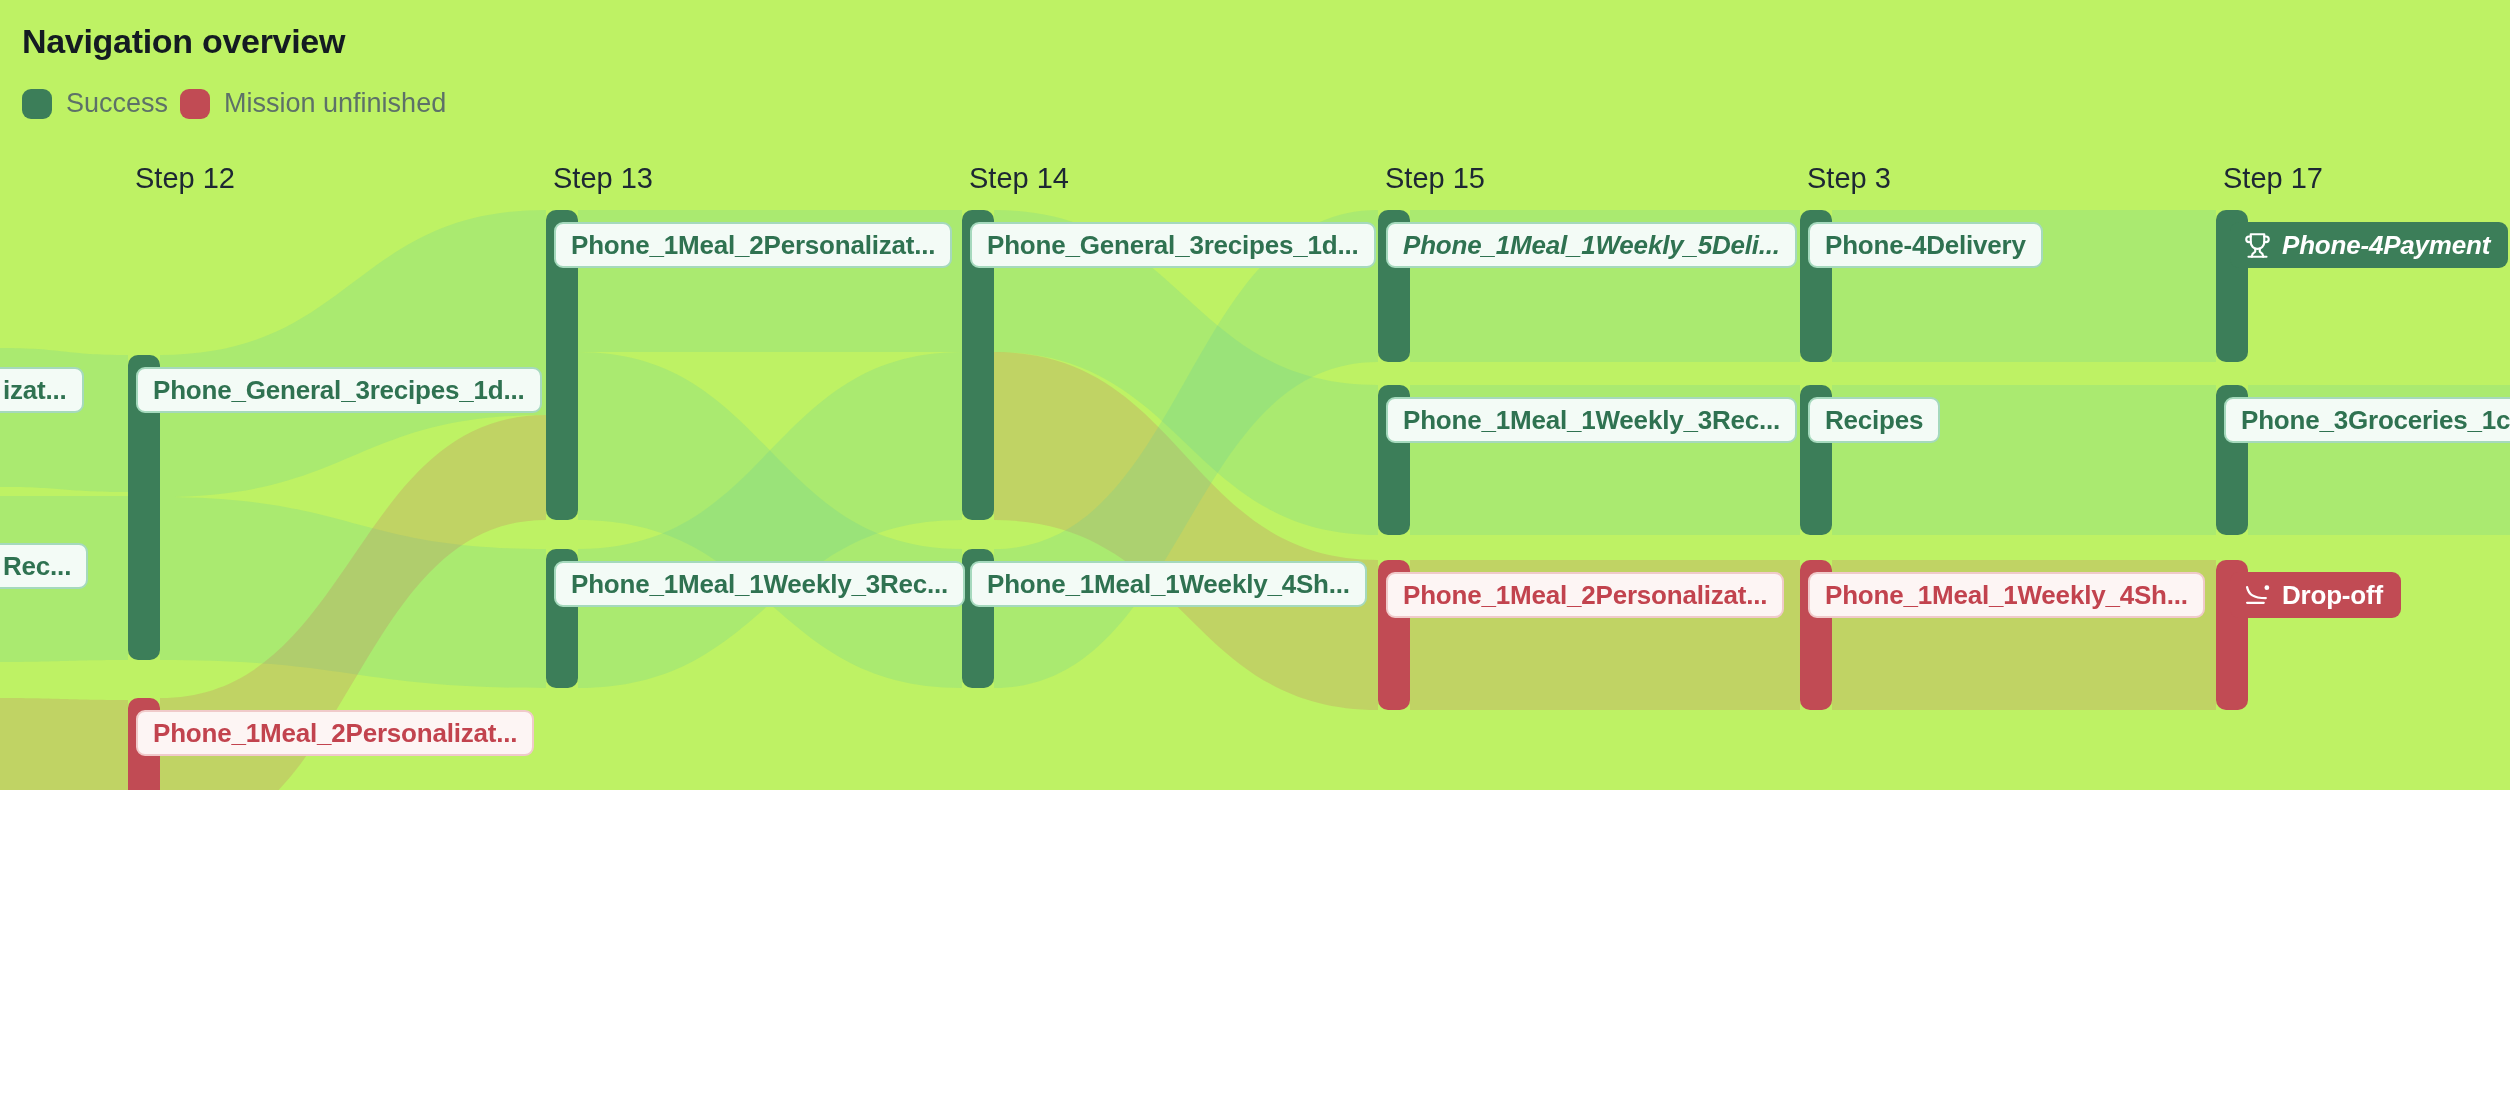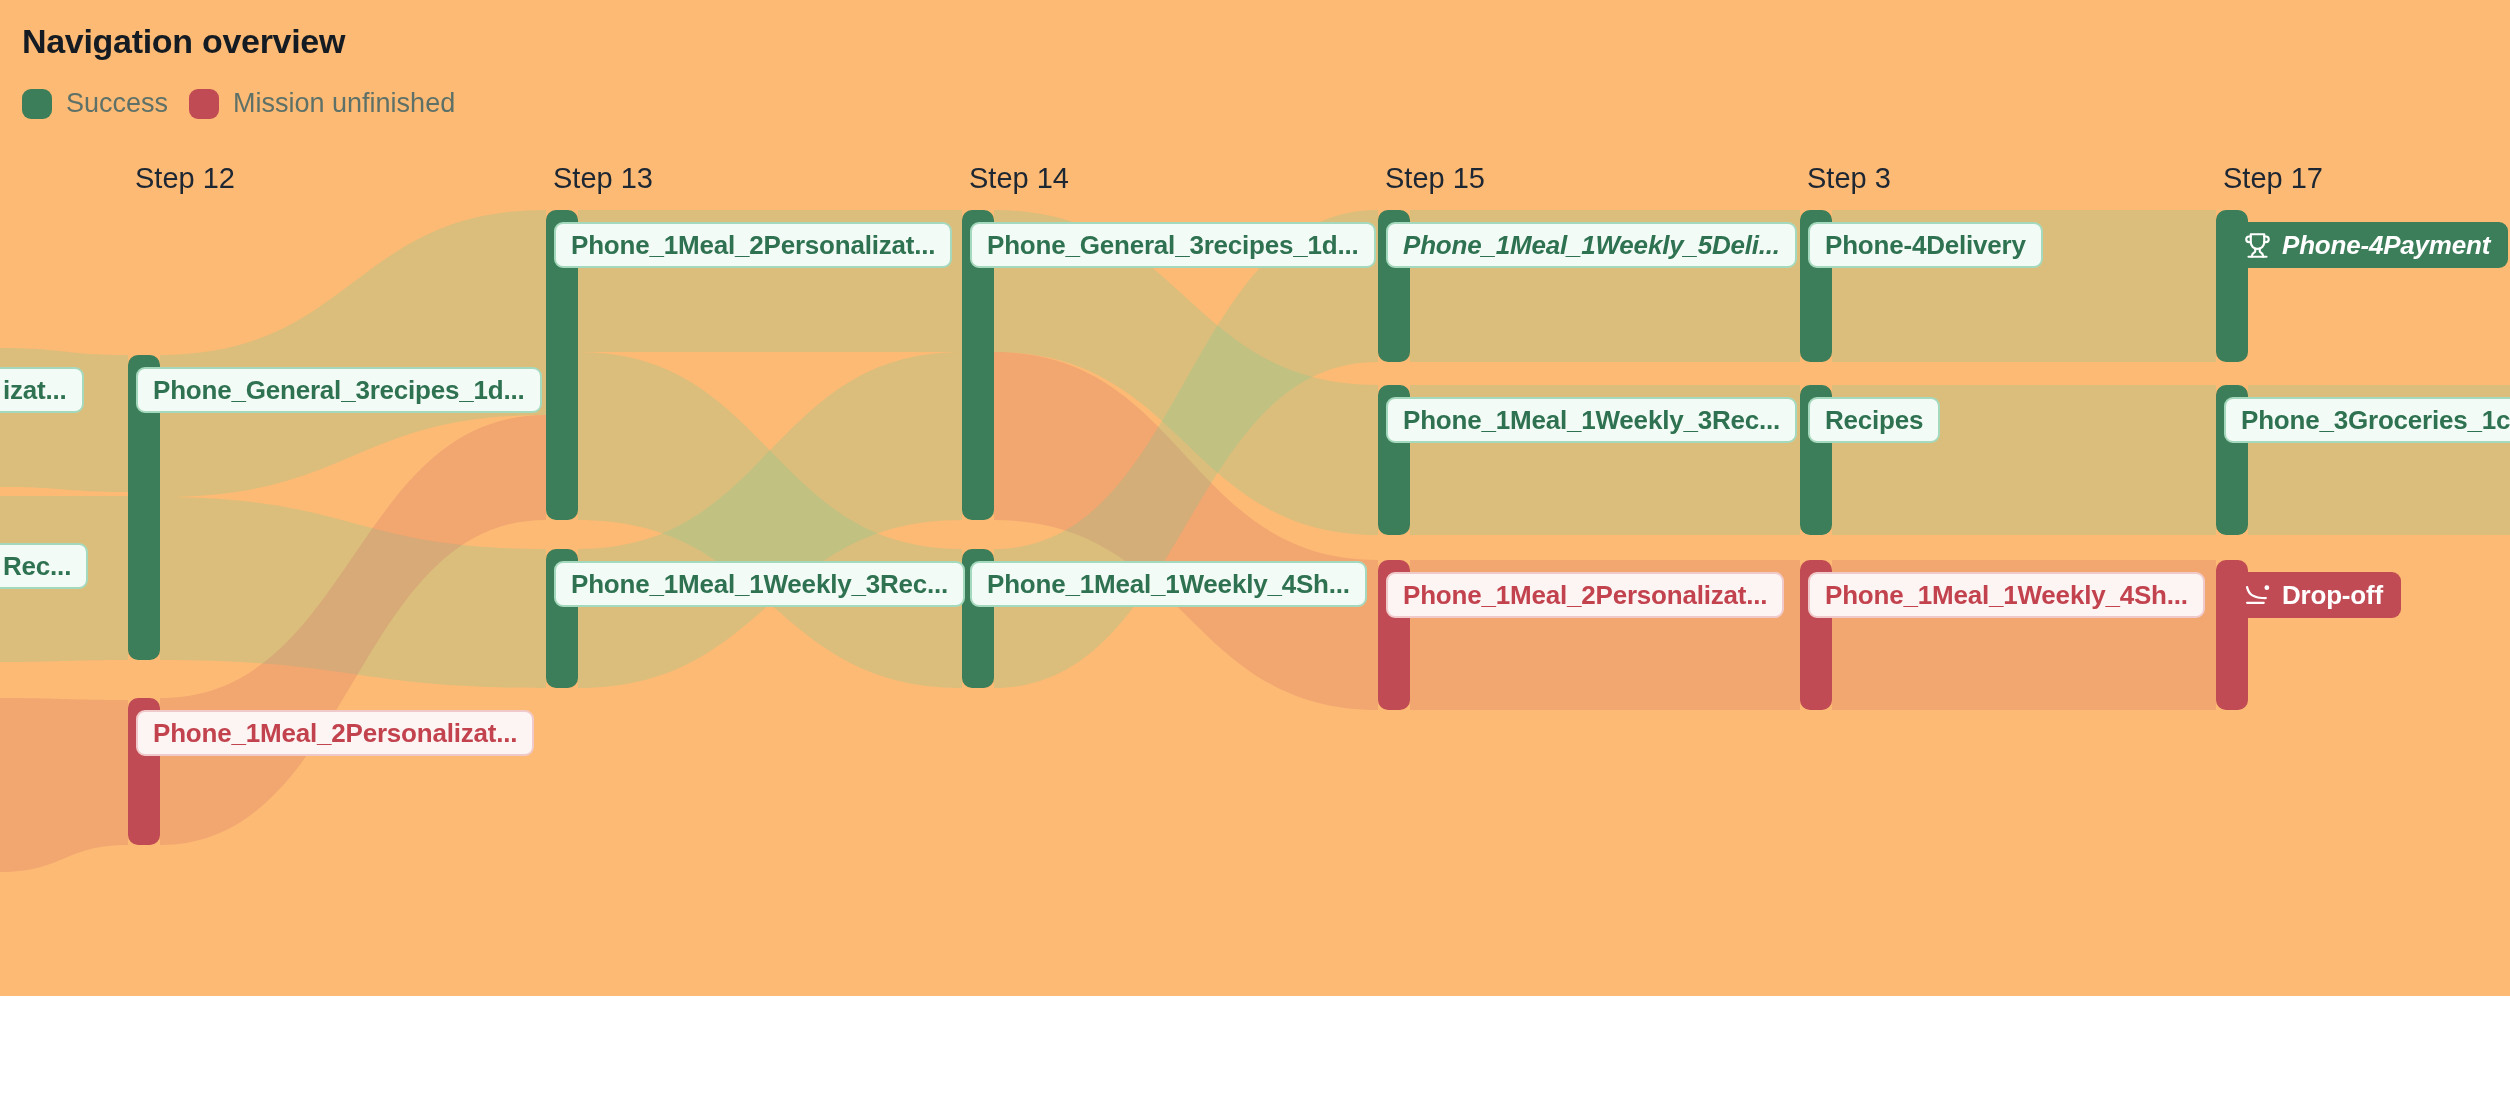--- a/index.html
+++ b/index.html
@@ -4,8 +4,8 @@
 <style>
   html,body{margin:0;padding:0;background:#ffffff;}
   #canvas{
-    position:relative;width:2510px;height:996px;overflow:hidden;
-    font-family:"Liberation Sans",sans-serif;background:#fdba74;
+    position:relative;width:2510px;height:790px;overflow:hidden;
+    font-family:"Liberation Sans",sans-serif;background:#bef264;
   }
   #page-title{
     position:absolute;left:22px;top:22px;

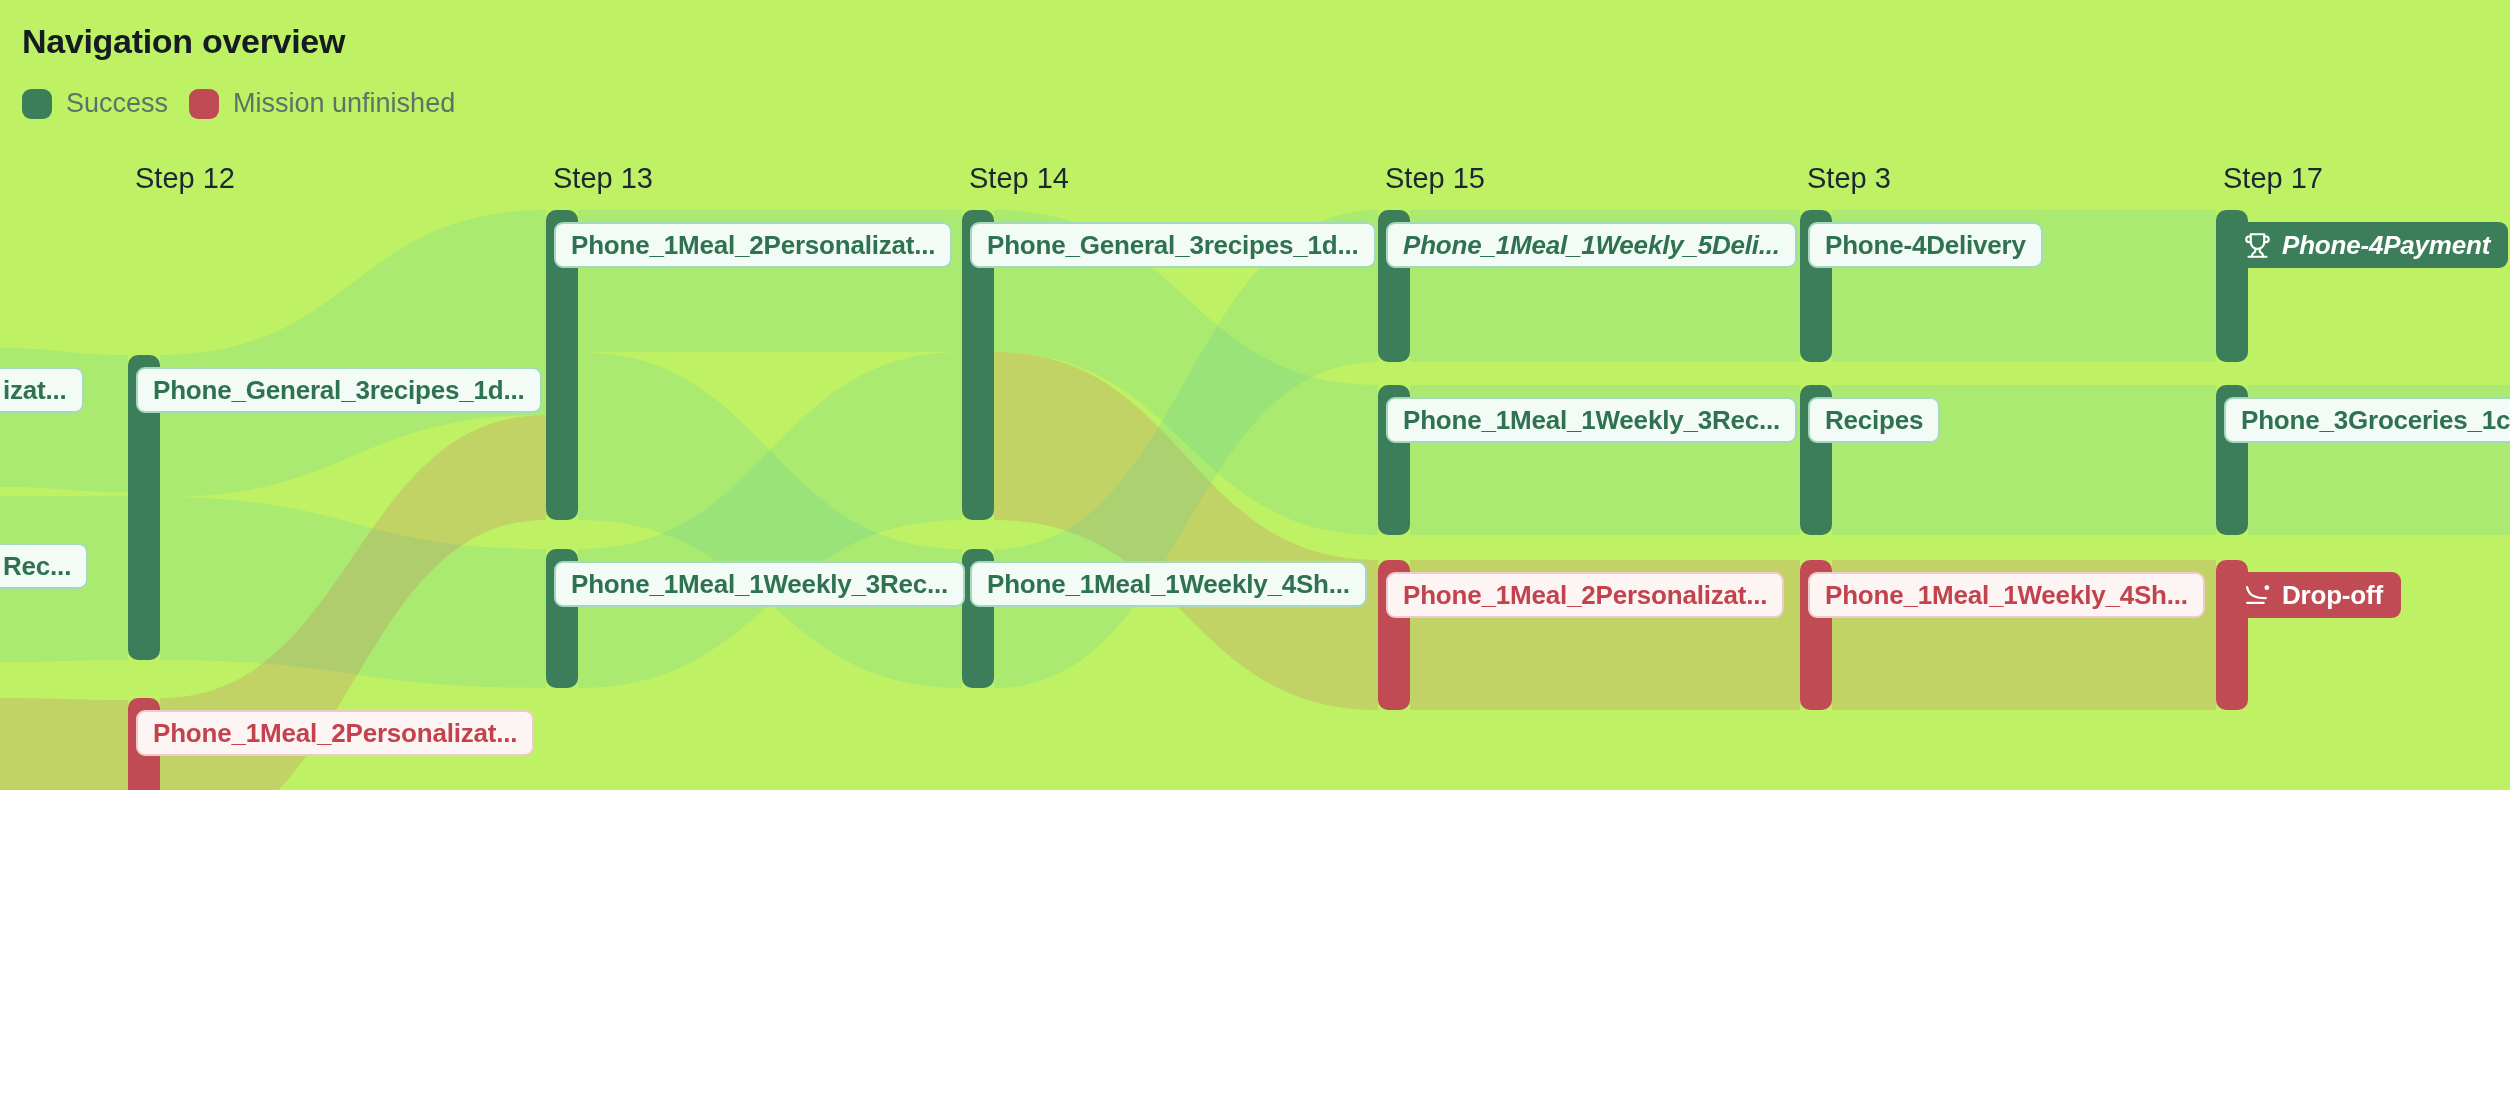--- a/index.html
+++ b/index.html
@@ -11,7 +11,7 @@
     position:absolute;left:22px;top:22px;
     font-size:34px;font-weight:700;color:#141b22;letter-spacing:-0.3px;
   }
-  #legend{position:absolute;left:22px;top:88px;display:flex;align-items:center;gap:21px;}
+  #legend{position:absolute;left:22px;top:88px;display:flex;align-items:center;gap:12px;}
   .legend-item{display:flex;align-items:center;gap:14px;}
   .legend-swatch{width:30px;height:30px;border-radius:9px;}
   .legend-label{font-size:27px;color:#5d7168;}

